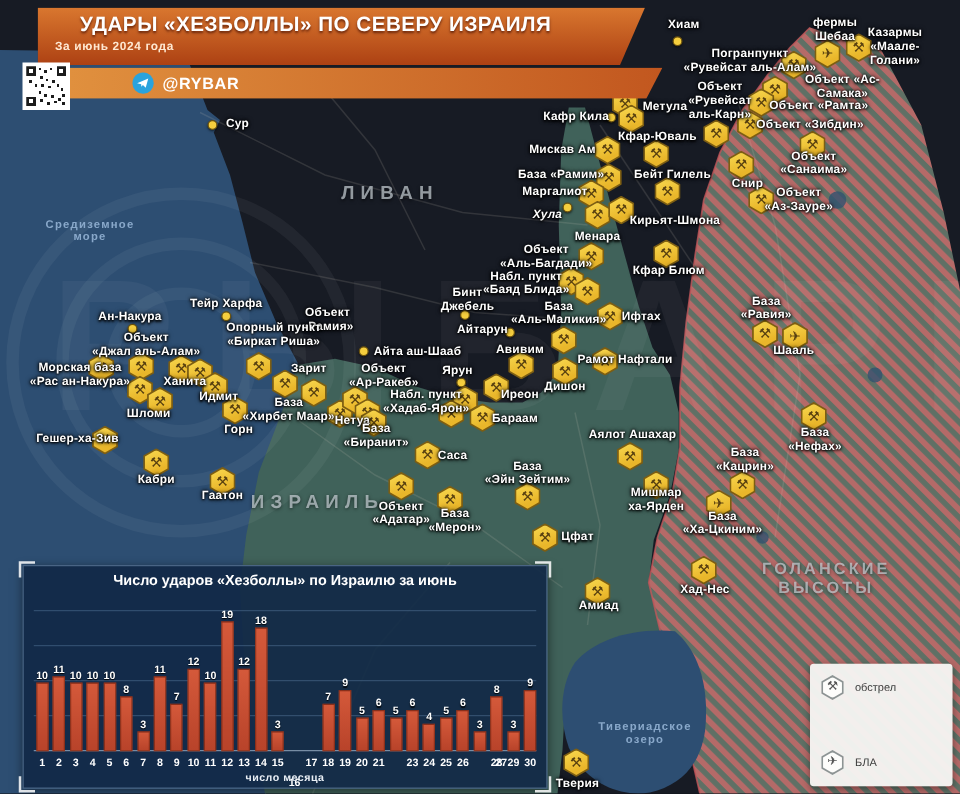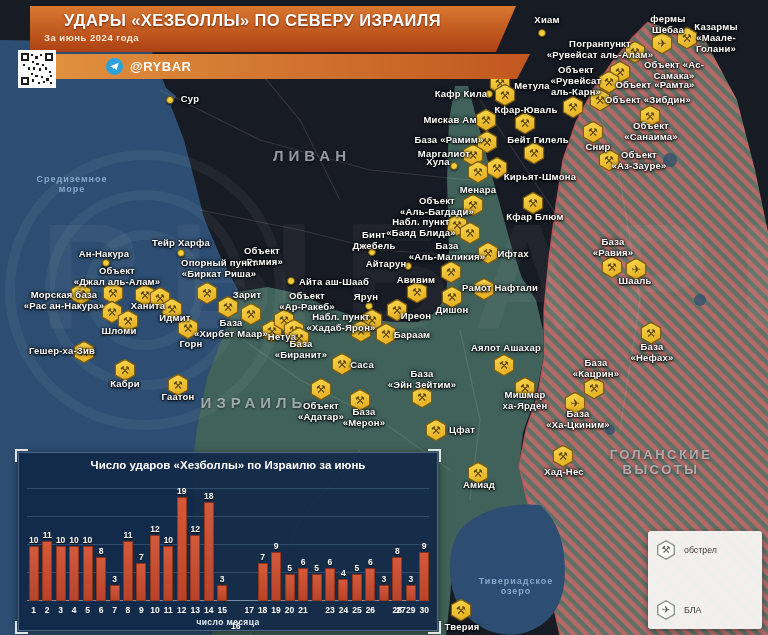--- a/index.html
+++ b/index.html
@@ -491,7 +491,7 @@
       <div class="map-label" style="left: 449px; top: 140px;">База «Рамим»</div>
       <div class="map-label" style="left: 538px; top: 140px;">Бейт Гилель</div>
       <div class="map-label" style="left: 444px; top: 154px;">Маргалиот</div>
-      <div class="map-label" style="left: 438px; top: 162px;">Хула</div>
+      <div class="map-label" style="left: 438px; top: 172px; font-style: italic;">Хула</div>
       <div class="map-label" style="left: 598px; top: 147px;">Снир</div>
       <div class="map-label" style="left: 639px; top: 160px;">Объект
 «Аз-Зауре»</div>

